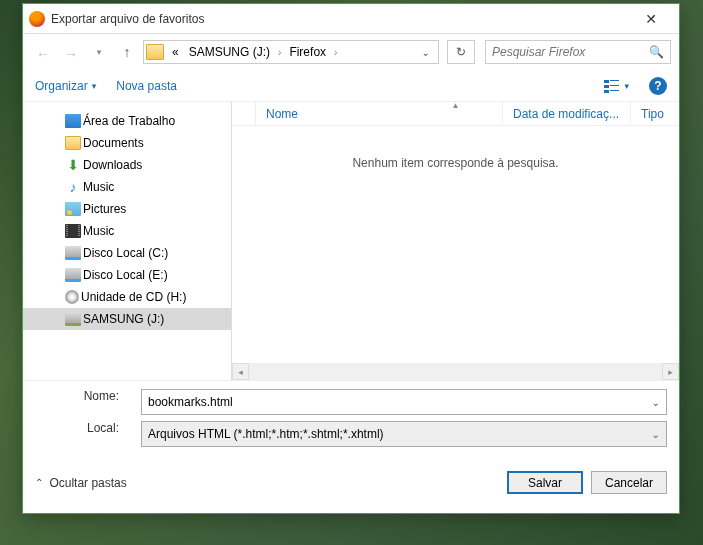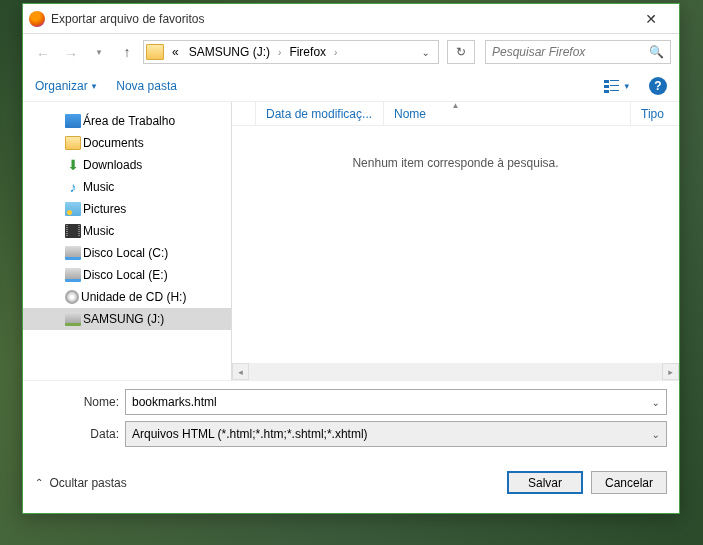--- a/index.html
+++ b/index.html
@@ -317,8 +317,8 @@
       <div class="listheader">
         <span class="sortarrow">▲</span>
         <div class="colh c1"></div>
+        <div class="colh c2">Nome</div>
         <div class="colh c3">Data de modificaç...</div>
-        <div class="colh c2">Nome</div>
         <div class="colh c4">Tipo</div>
       </div>
       <div class="listbody">

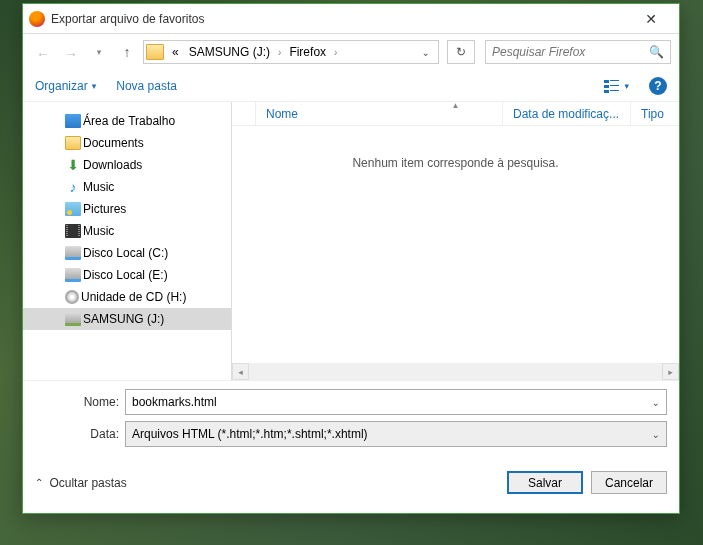--- a/index.html
+++ b/index.html
@@ -182,8 +182,9 @@
     padding: 8px 12px;
   }
   .formrow {
-    display: flex; align-items: center;
+    display: flex; align-items: flex-start;
     margin-bottom: 6px;
+    gap: 16px;
   }
   .formrow .flabel { width: 90px; text-align: right; padding-right: 6px; color: #333;}
   .formrow .finput {

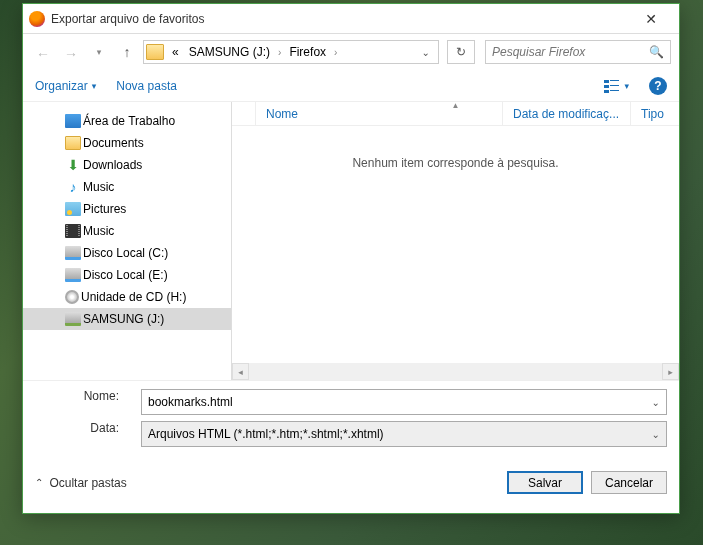--- a/index.html
+++ b/index.html
@@ -343,7 +343,7 @@
       </div>
     </div>
     <div class="formrow">
-      <div class="flabel">Data:</div>
+      <div class="flabel">Local:</div>
       <div class="finput combo">
         <span>Arquivos HTML (*.html;*.htm;*.shtml;*.xhtml)</span>
         <span class="dd">⌄</span>

